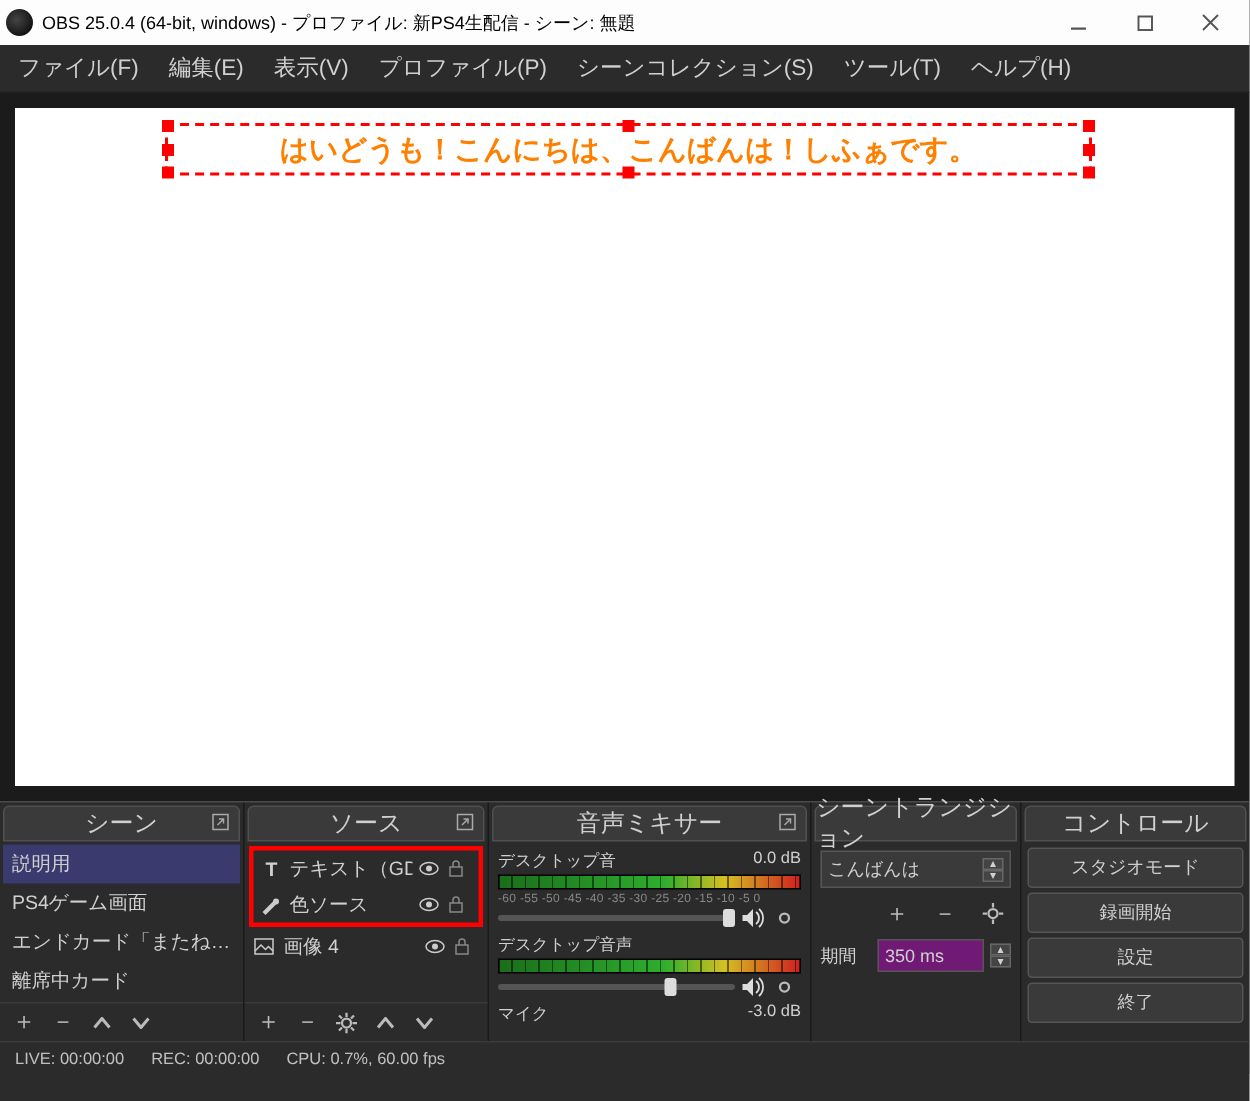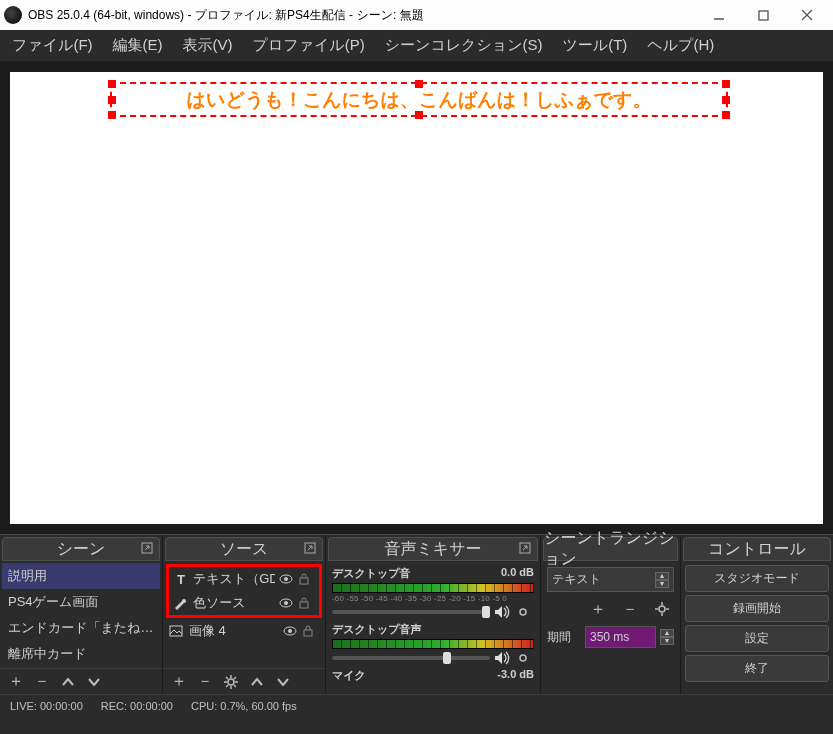--- a/index.html
+++ b/index.html
@@ -63,7 +63,7 @@
 
 .panel.mixer { width: 215px; }
 .mixer-ch { padding: 3px 4px 0 4px; }
-.mixer-ch .mlabel { display: flex; justify-content: space-between; font-size: 11px; color: #d0d0d0; font-weight: bold; }
+.mixer-ch .mlabel { display: flex; justify-content: space-between; font-size: 11px; color: #d0d0d0; }
 .mixer-ch .meter { height: 10px; background: linear-gradient(to right, #1a6e1a 0%, #2eae2e 55%, #d6c020 75%, #d02020 100%); position: relative; margin-top: 2px; border: 1px solid #000; }
 .mixer-ch .meter::after { content: ""; position: absolute; inset: 0; background: repeating-linear-gradient(to right, transparent 0 8px, rgba(0,0,0,0.5) 8px 9px); }
 .mixer-ch .scale { font-size: 8px; color: #888; letter-spacing: 0.2px; margin-top: 1px; }

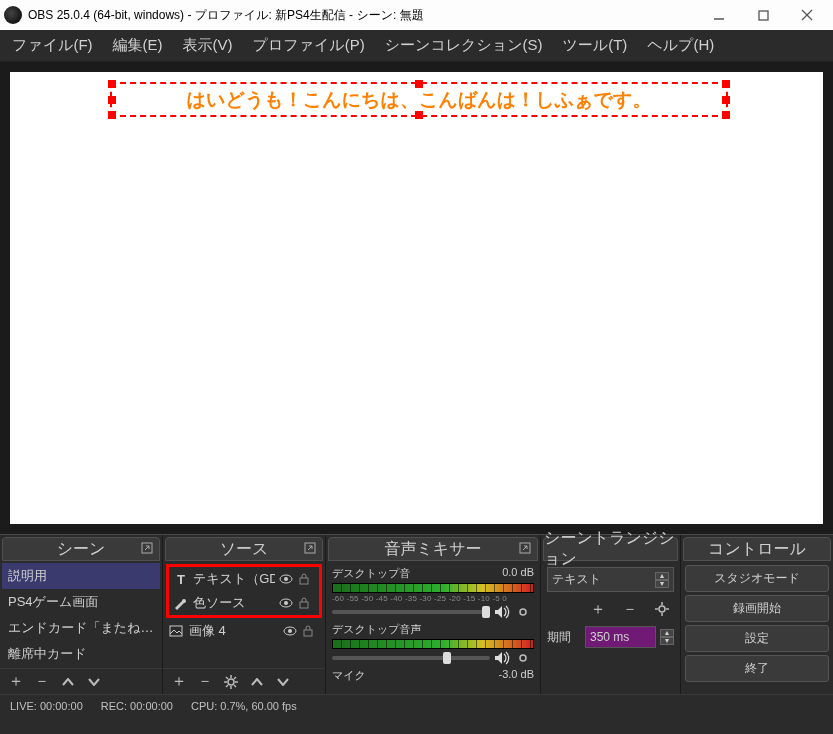--- a/index.html
+++ b/index.html
@@ -355,7 +355,7 @@
     <div class="panel-body trans-body">
       <div class="trans-row">
         <div class="trans-select">
-          <span>テキスト</span>
+          <span>こんばんは</span>
           <span class="updown">
               <span class="u">▴</span>
               <span class="d">▾</span>

